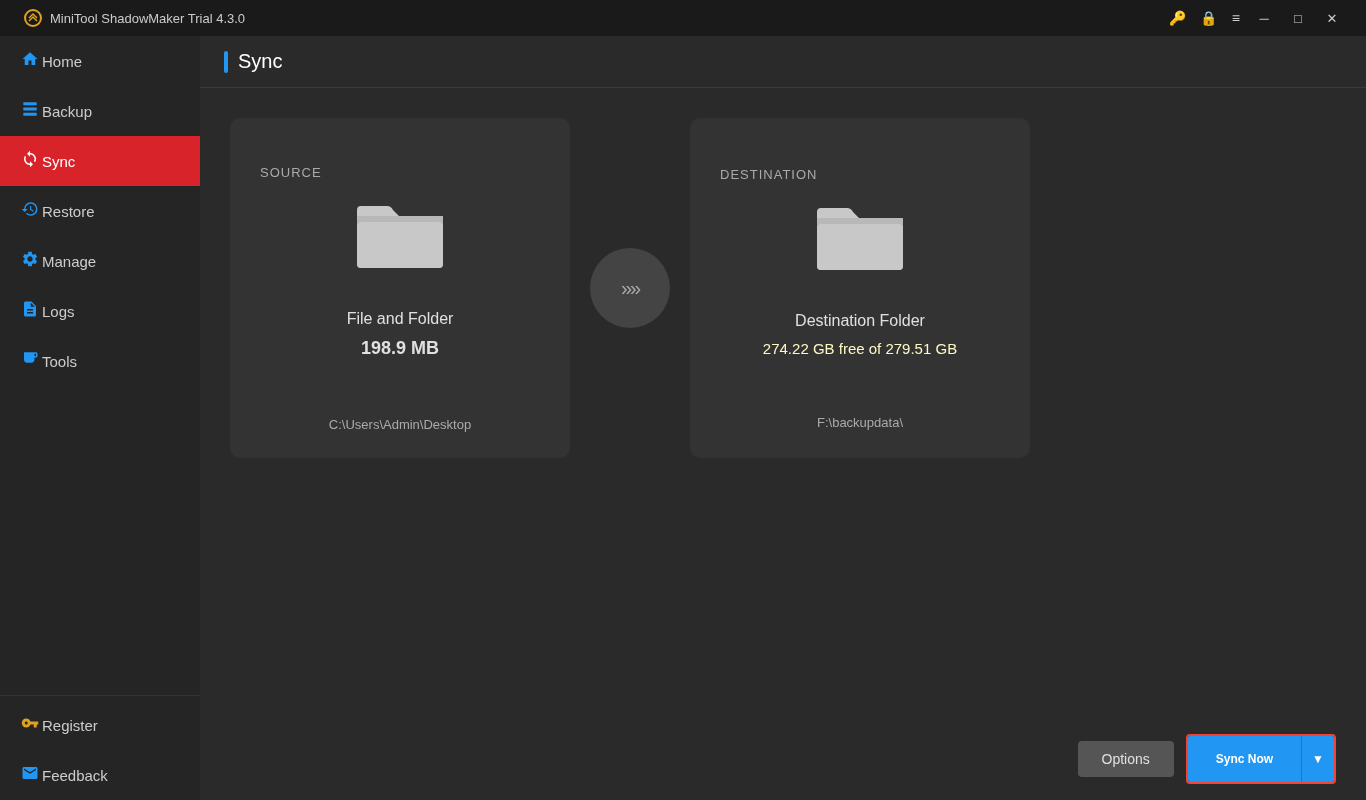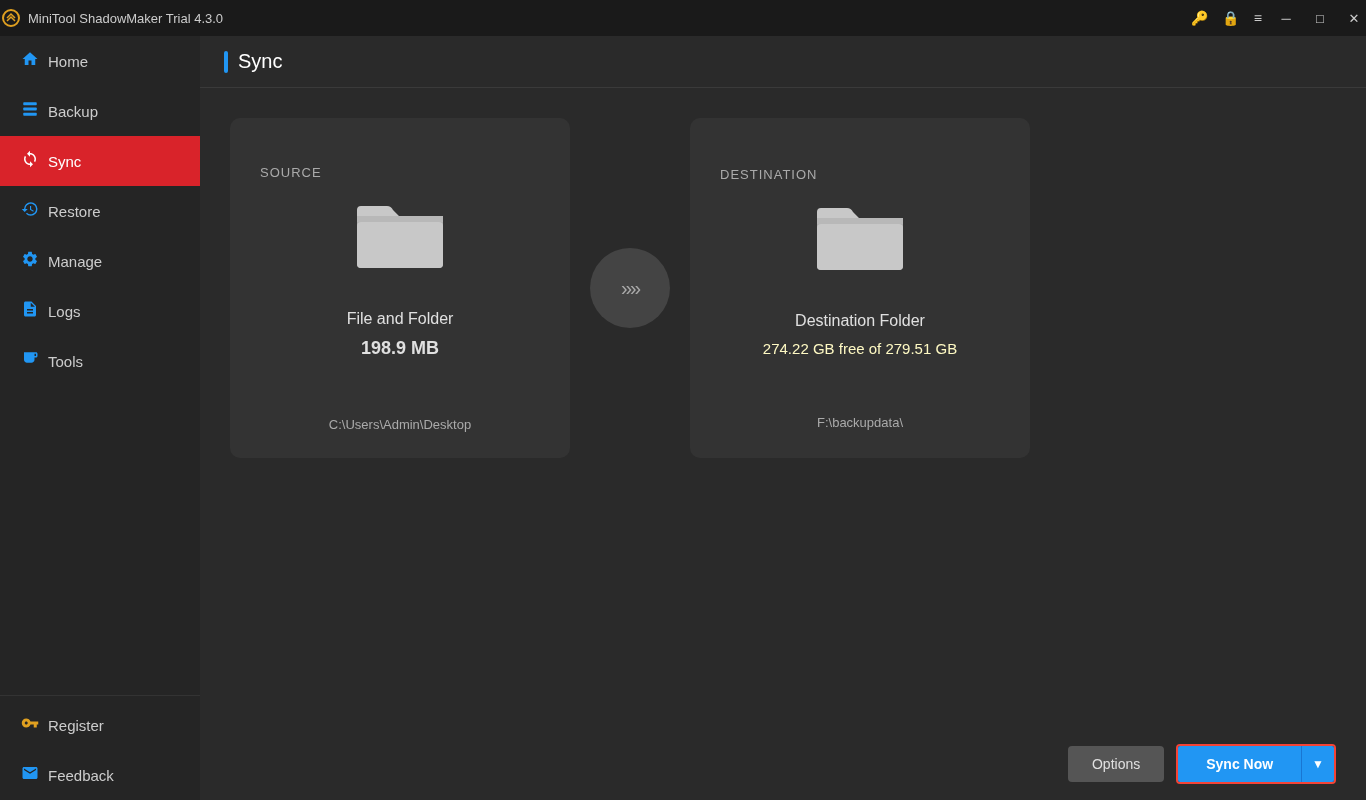--- a/index.html
+++ b/index.html
@@ -20,7 +20,7 @@
       background: #1a1a1a;
       display: flex;
       align-items: center;
-      padding: 0 2px;
+      padding: 0 24px;
       flex-shrink: 0;
     }
     #titlebar-logo {

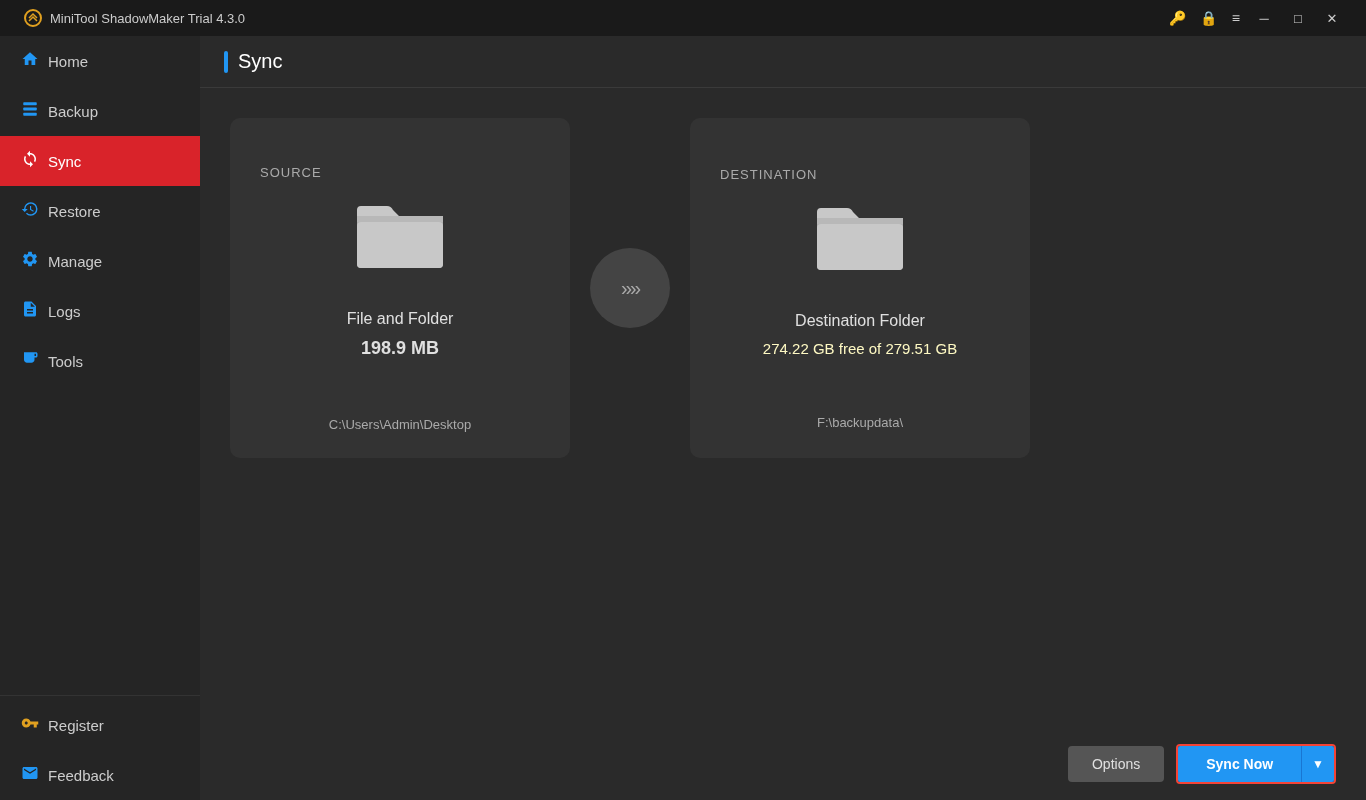--- a/index.html
+++ b/index.html
@@ -76,7 +76,7 @@
       color: #cccccc;
       font-size: 15px;
       cursor: pointer;
-      gap: 8px;
+      gap: 2px;
     }
     .nav-item.active {
       background: #d9232a;

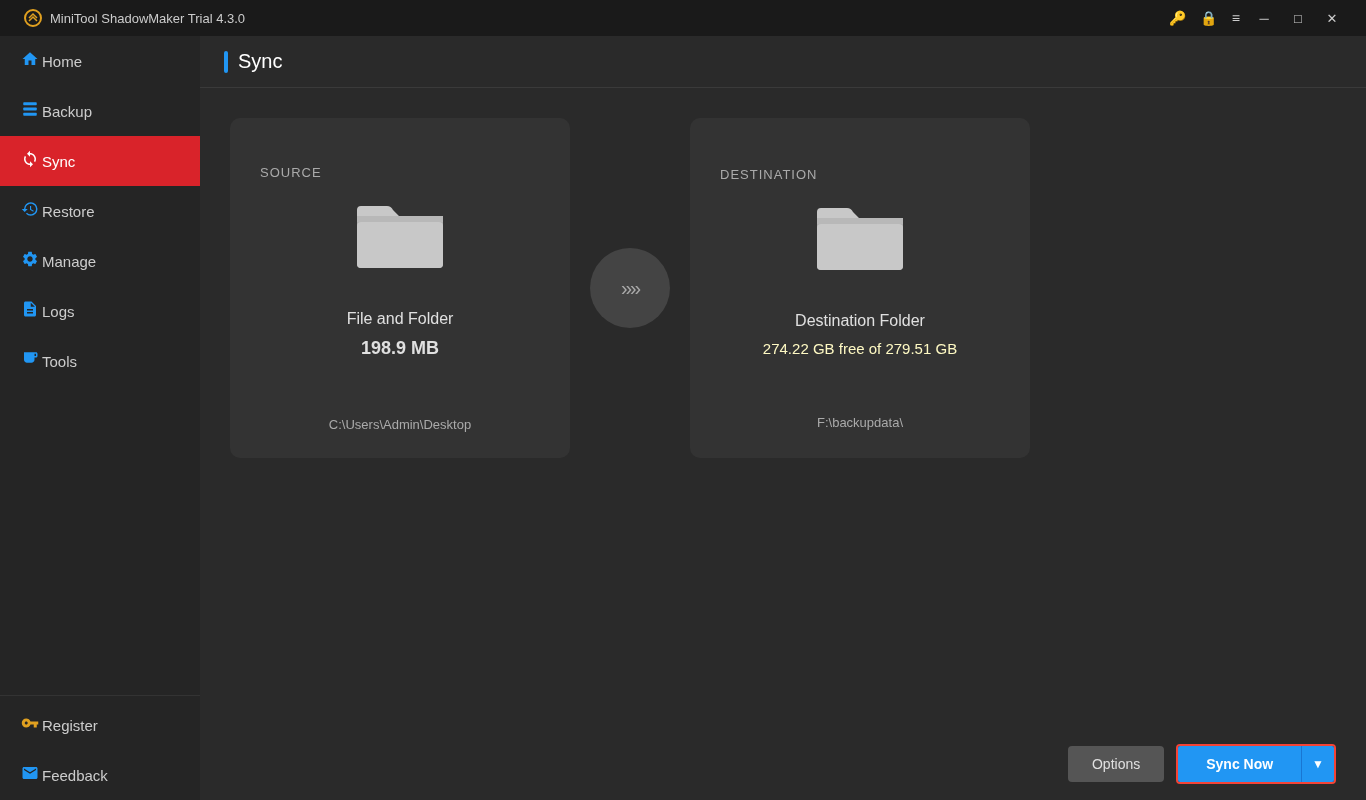--- a/index.html
+++ b/index.html
@@ -246,11 +246,11 @@
       overflow: hidden;
     }
     #sync-now-btn {
-      padding: 10px 28px;
+      padding: 16px 28px;
       background: #2196f3;
       color: #fff;
       border: none;
-      font-size: 14px;
+      font-size: 12px;
       font-weight: 600;
       cursor: pointer;
     }

